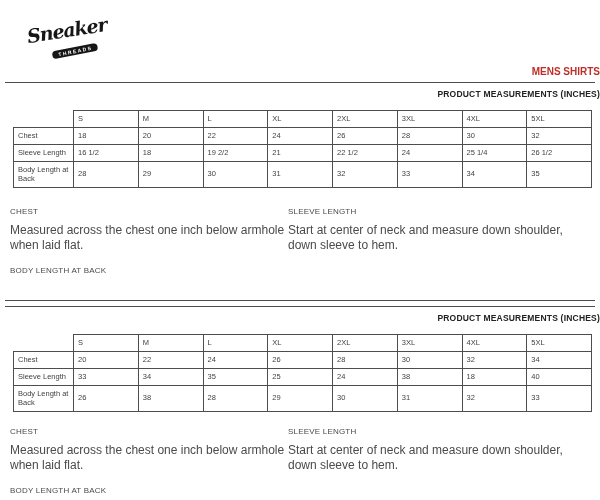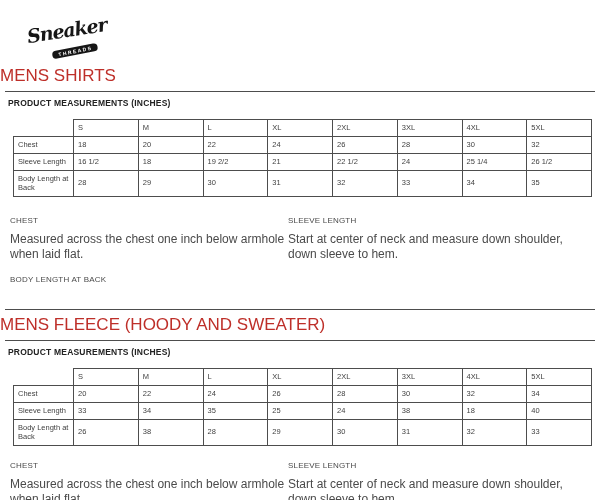--- a/index.html
+++ b/index.html
@@ -34,8 +34,8 @@
   }
   
   .sec-title{
-    margin:0;text-align:left;
-    font-size:17px;font-weight:normal;
+    margin:0;text-align:right;
+    font-size:10px;font-weight:bold;
     letter-spacing:0px;
   }
   .t1{padding-top:66px;}

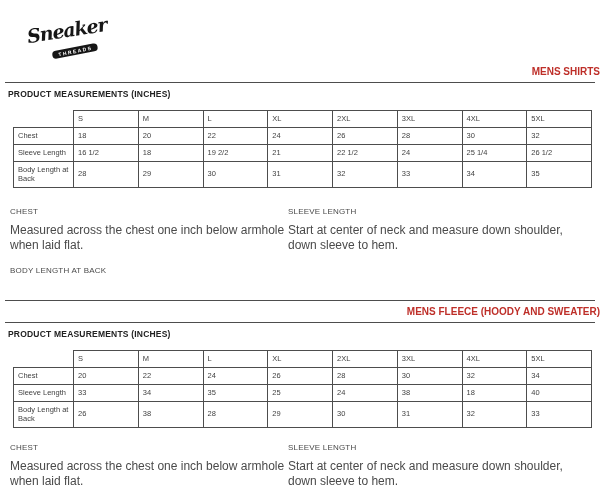--- a/index.html
+++ b/index.html
@@ -46,6 +46,7 @@
     margin:6px 0 0 8px;
     font-size:8.5px;font-weight:bold;color:#222;
     letter-spacing:.2px;
+    text-align:right;
   }
   
   table.size-table{

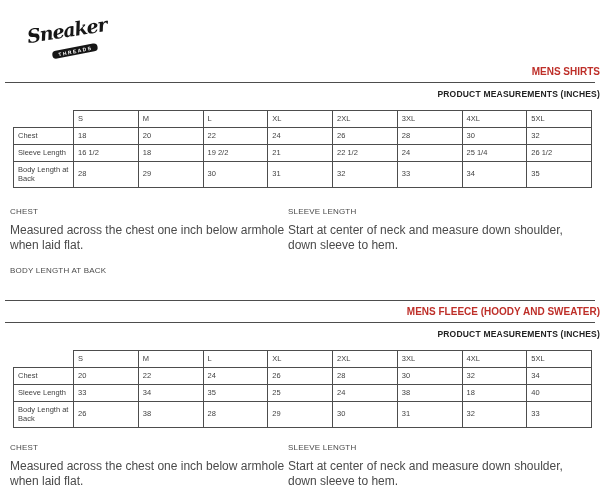--- a/index.html
+++ b/index.html
@@ -160,7 +160,6 @@
   </div>
 
   <hr class="rule-top2">
-  <h1 class="sec-title t2" style="color:#be2f29">MENS FLEECE (HOODY AND SWEATER)</h1>
   <hr class="rule">
   <div class="subtitle">PRODUCT MEASUREMENTS (INCHES)</div>
 

